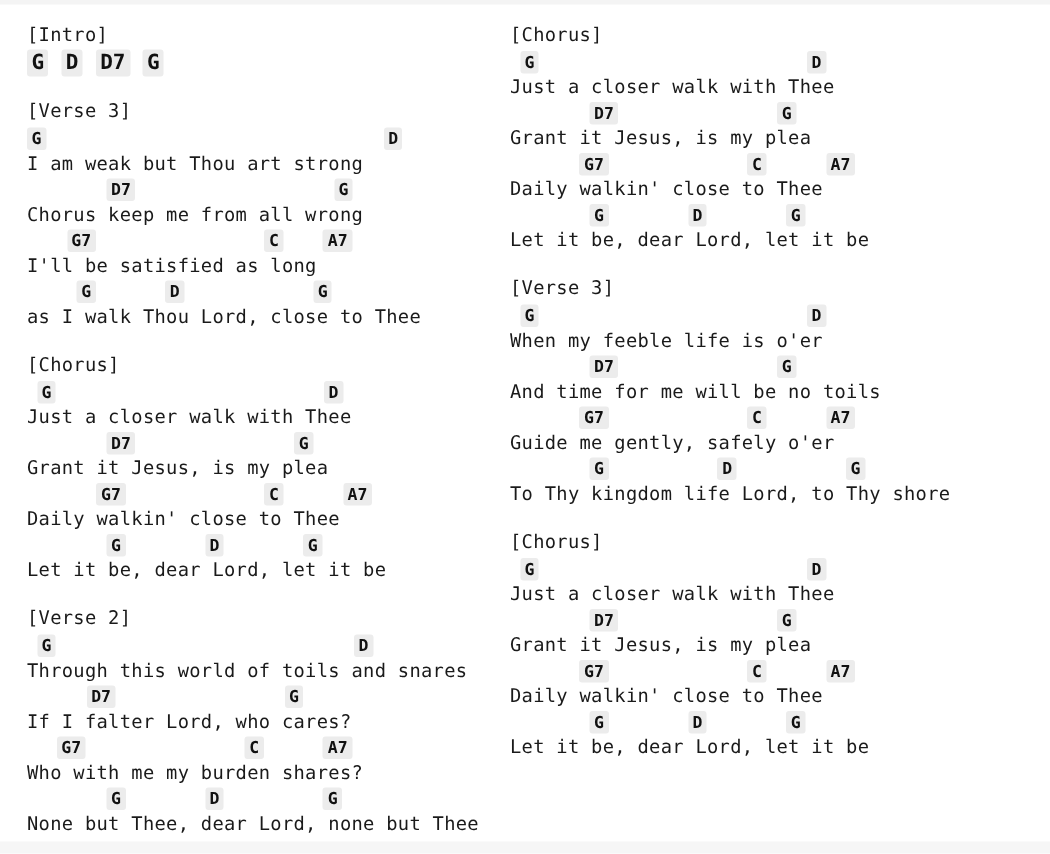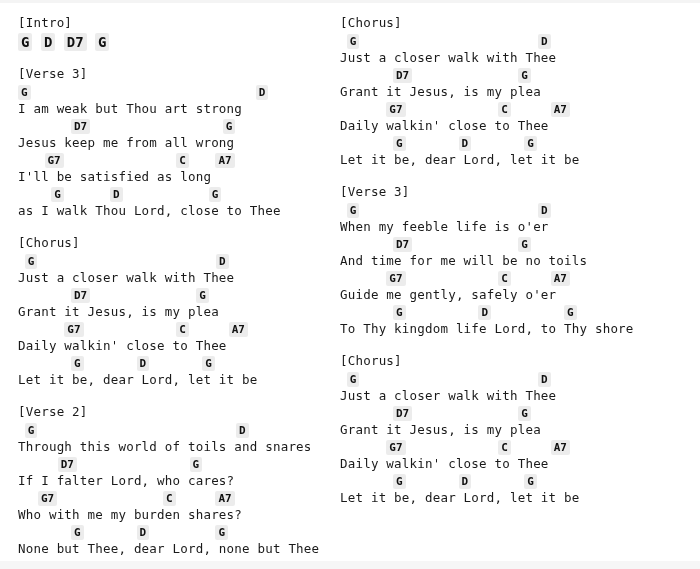--- a/index.html
+++ b/index.html
@@ -109,7 +109,7 @@
         </div>
         <div class="line">
           <div class="chordline">        <span class="chord">D7</span>                    <span class="chord">G</span></div>
-          <div class="lyricline">Jesus keep me from all wrong</div>
+          <div class="lyricline">Chorus keep me from all wrong</div>
         </div>
         <div class="line">
           <div class="chordline">    <span class="chord">G7</span>                 <span class="chord">C</span>    <span class="chord">A7</span></div>

